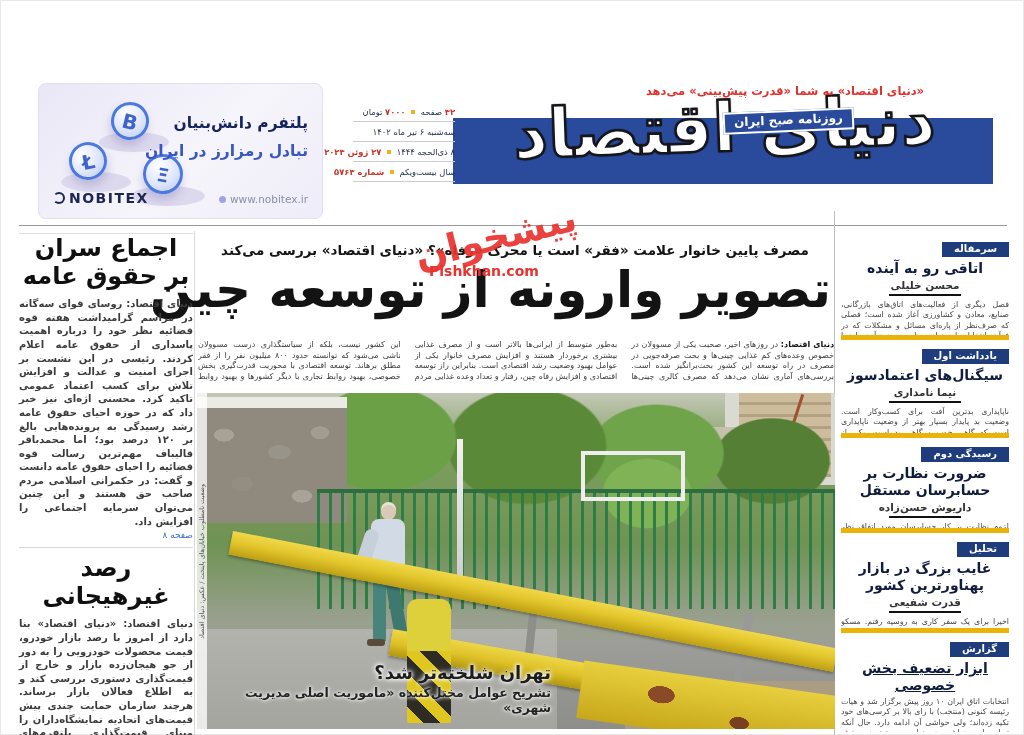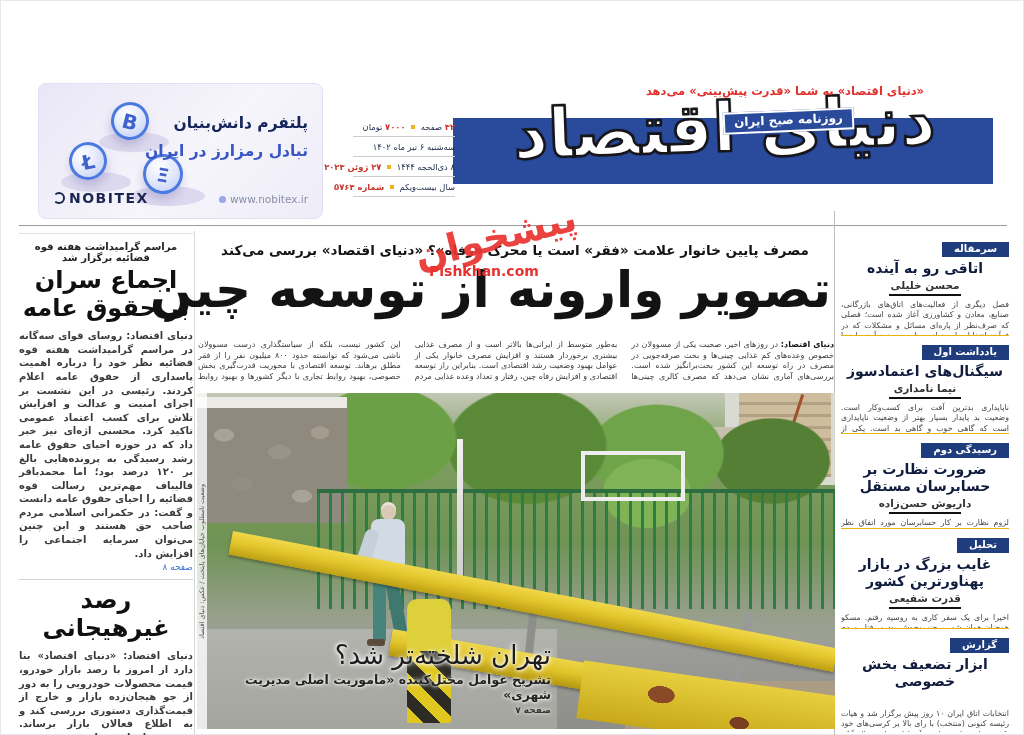--- a/index.html
+++ b/index.html
@@ -18,7 +18,7 @@
     font-size:11.5px; font-weight:bold; }
   .badge { left:722px; top:109px; background:#2a4b9b; border:2px solid #fff; color:#fff;
     font-size:12px; font-weight:bold; padding:1px 9px 3px; transform:rotate(-2.5deg); white-space:nowrap; }
-  .dateline { left:352px; top:116px; width:102px; direction:rtl; font-size:8.4px; color:#1c2b4a; }
+  .dateline { left:352px; top:101px; width:102px; direction:rtl; font-size:8.4px; color:#1c2b4a; }
   .dateline .row { border-bottom:1px solid #ccc; padding:5px 0 4px; text-align:right; white-space:nowrap; }
   .dateline .row:last-child { border-bottom:1px solid #ccc; }
   .num-red { color:#c6352a; font-weight:bold; }

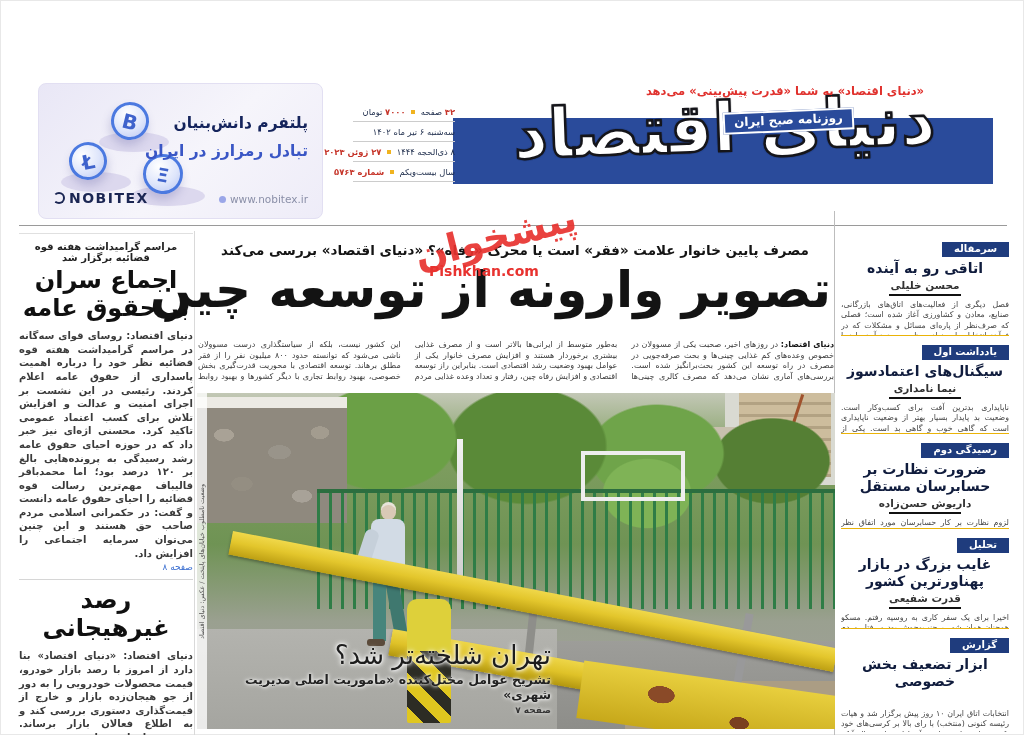--- a/index.html
+++ b/index.html
@@ -220,7 +220,6 @@
 
   <div class="abs leftcol">
     <div style="border-top:1px solid #e0e0e0;">
-      <div class="lc-kicker">مراسم گرامیداشت هفته قوه قضائیه برگزار شد</div>
       <div class="lc-title">
         <div>اجماع سران</div>
         <div>بر حقوق عامه</div>

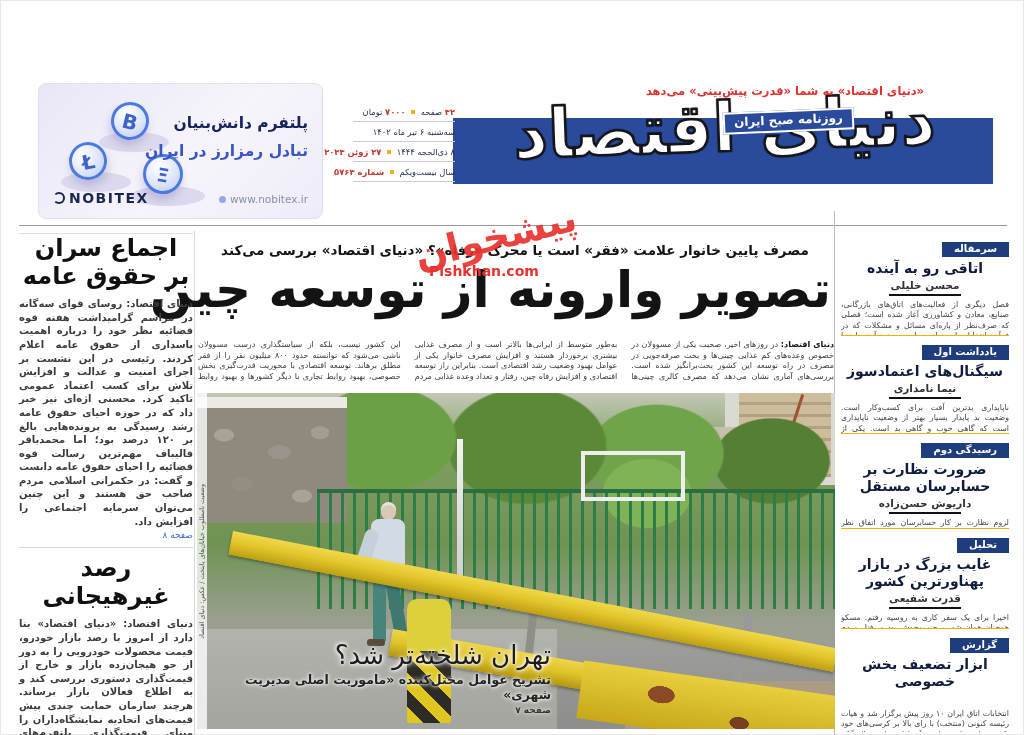--- a/index.html
+++ b/index.html
@@ -85,7 +85,7 @@
 
   
   .sidebar { left:840px; top:228px; width:168px; direction:rtl; }
-  .sb-sec { border-top:1px solid #eab308; padding-top:4px; overflow:hidden; }
+  .sb-sec { border-top:5px solid #eab308; padding-top:4px; overflow:hidden; }
   .sb-label { display:inline-block; background:#1f3c7d; color:#fff; font-size:10px;
     font-weight:bold; padding:1px 12px 3px; margin-bottom:3px; }
   .sb-title { text-align:center; font-size:14px; font-weight:900; color:#101c3d; line-height:1.2; }

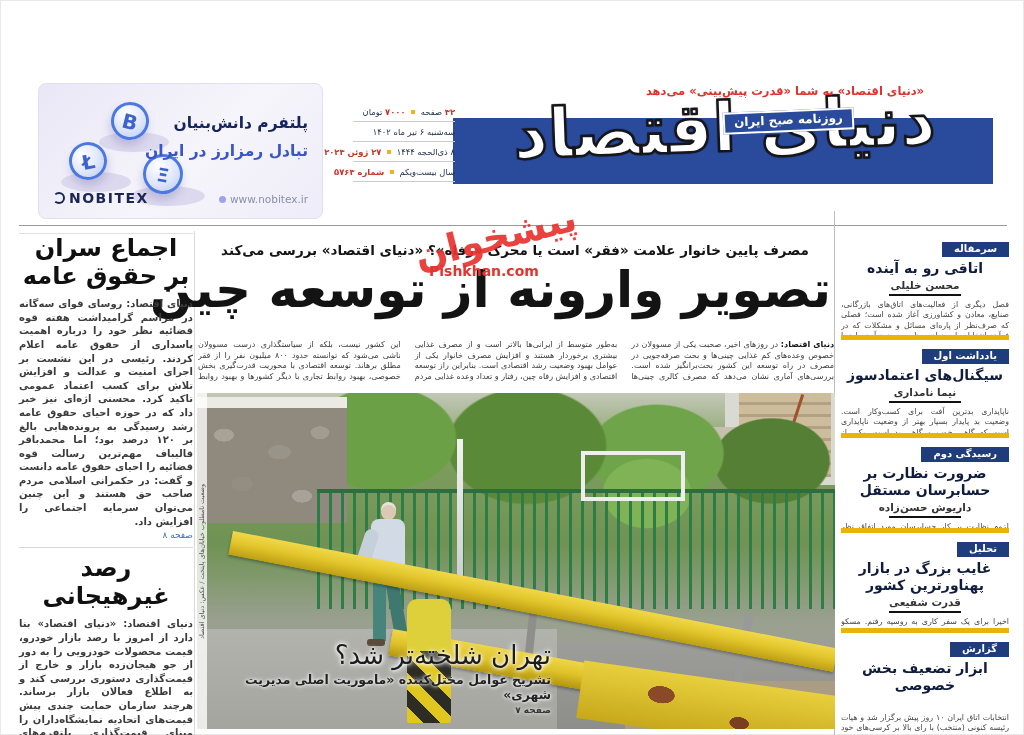--- a/index.html
+++ b/index.html
@@ -61,7 +61,7 @@
   
   .photo { left:196px; top:392px; width:638px; height:336px; overflow:hidden; background:#8fa87c; }
   .ph { position:absolute; }
-  .caption-title { font-size:26px; font-weight:400; color:#1d1d1d;
+  .caption-title { font-size:18px; font-weight:700; color:#1d1d1d;
     text-shadow:0 0 6px #fff,0 0 4px #fff,0 0 2px #fff; }
   .caption-sub { font-size:12.5px; font-weight:bold; color:#222; margin-top:2px;
     text-shadow:0 0 5px #fff,0 0 3px #fff; }

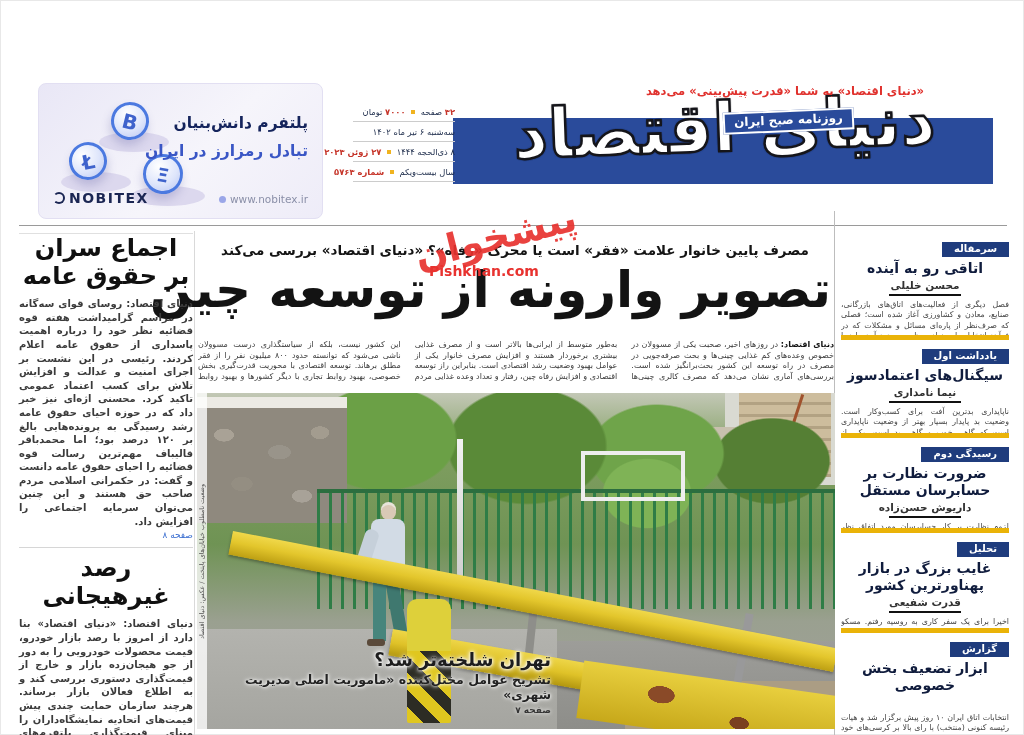--- a/index.html
+++ b/index.html
@@ -285,7 +285,7 @@
     </div>
     <div class="sb-sec" style="height:104px;">
       <div class="sb-label">گزارش</div>
-      <div class="sb-title" style="margin-bottom:19px;">ابزار تضعیف بخش خصوصی</div>
+      <div class="sb-title" style="margin-bottom:3px;text-decoration:underline;">ابزار تضعیف بخش خصوصی</div>
       <div class="sb-body">انتخابات اتاق ایران ۱۰ روز پیش برگزار شد و هیات رئیسه کنونی (منتخب) با رای بالا بر کرسی‌های خود تکیه زده‌اند؛ ولی حواشی آن ادامه دارد. حال آنکه تبعات این حواشی در نهایت به تضعیف بخش خصوصی منجر می‌شود. در چنین فضایی اعضای هیات رئیسه به جای انجام ماموریت‌های مهم و ضروری برای تولید و تجارت، مجبور به تایید یا تکذیب اخبار هستند.</div>
       
     </div>

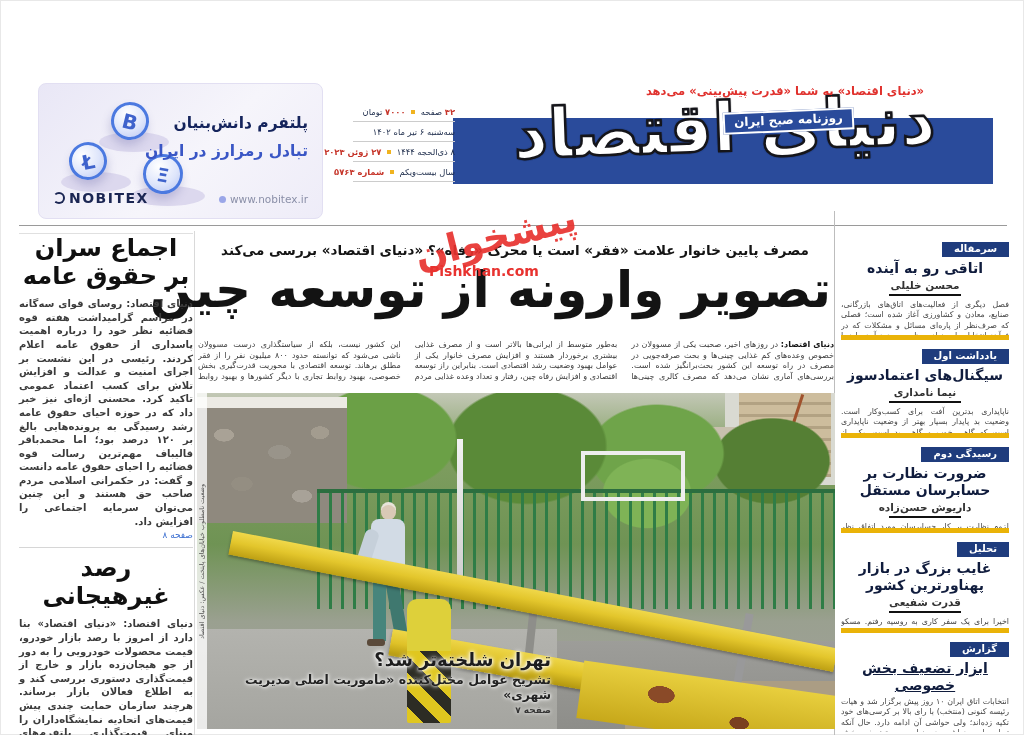--- a/index.html
+++ b/index.html
@@ -213,7 +213,6 @@
     <div class="ph" style="left:14px; bottom:14px; width:340px; direction:rtl; text-align:right; z-index:9;">
       <div class="caption-title">تهران شلخته‌تر شد؟</div>
       <div class="caption-sub">تشریح عوامل مختل‌کننده «ماموریت اصلی مدیریت شهری»</div>
-      <div class="caption-page">صفحه ۷</div>
     </div>
     <div class="ph credit">وضعیت نامطلوب خیابان‌های پایتخت / عکس: دنیای اقتصاد</div>
   </div>

